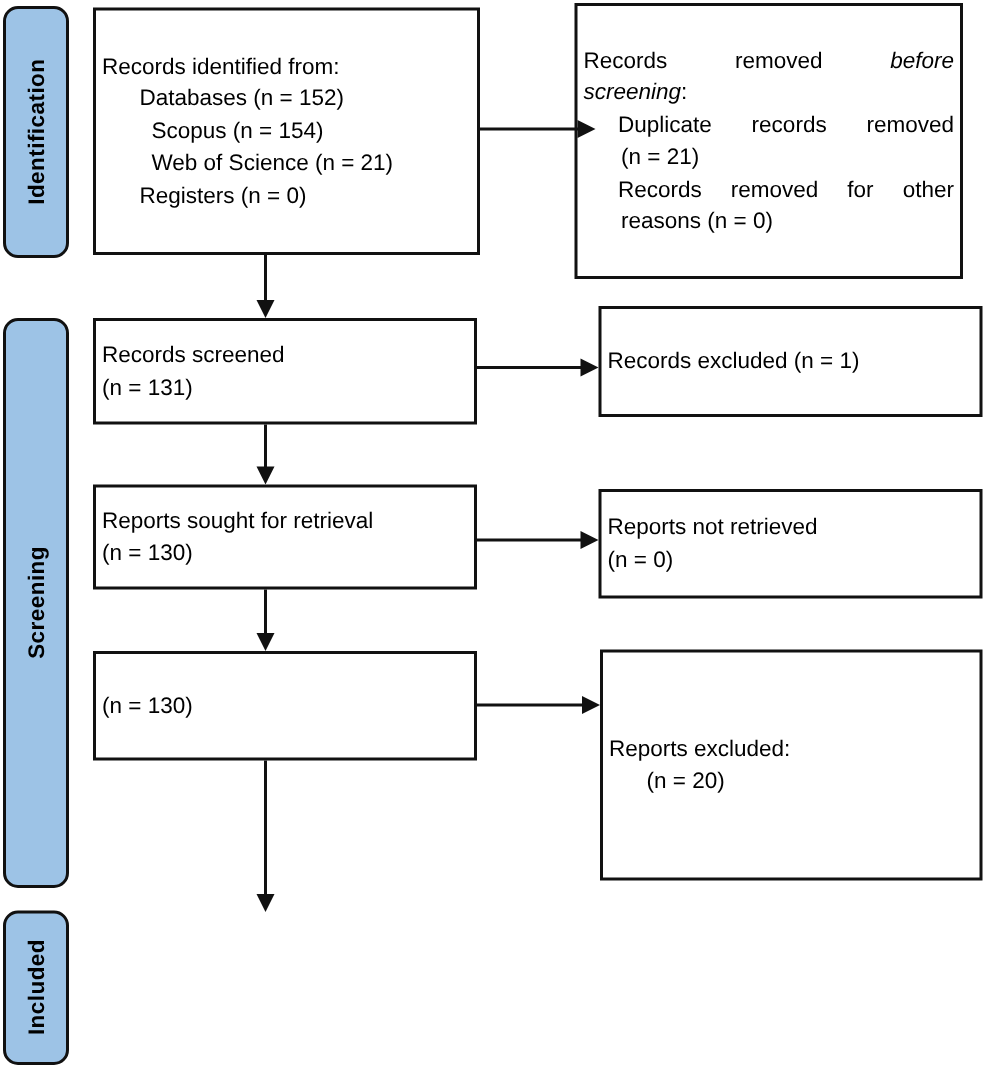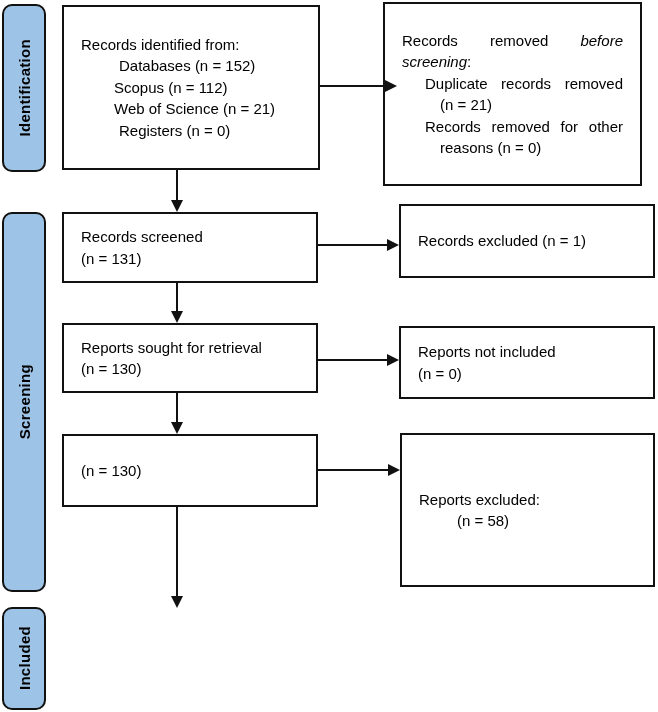--- a/index.html
+++ b/index.html
@@ -22,7 +22,7 @@
     position:absolute;background:#fff;border:2px solid #111;box-sizing:border-box;
     display:flex;align-items:center;font-size:15px;line-height:21.5px;
   }
-  .fbox .content{width:100%;padding:0 17px;}
+  .fbox .content{width:100%;padding:0 4px;}
   .ind1{margin-left:38px;}
   .ind2{margin-left:33px;}
   .jline{display:flex;justify-content:space-between;}

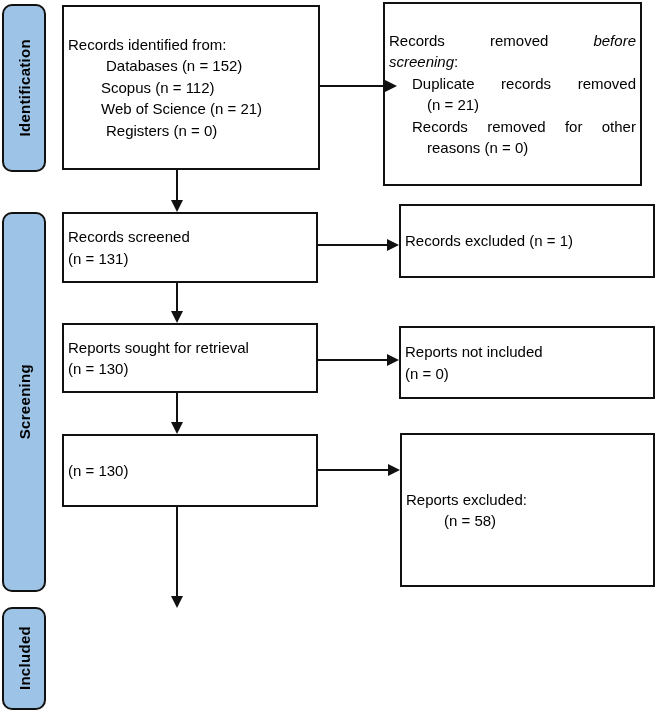--- a/index.html
+++ b/index.html
@@ -23,7 +23,7 @@
     display:flex;align-items:center;font-size:15px;line-height:21.5px;
   }
   .fbox .content{width:100%;padding:0 4px;}
-  .ind1{margin-left:38px;}
+  .ind1{margin-left:25px;}
   .ind2{margin-left:33px;}
   .jline{display:flex;justify-content:space-between;}
   .jline.ind1{margin-left:23px;}

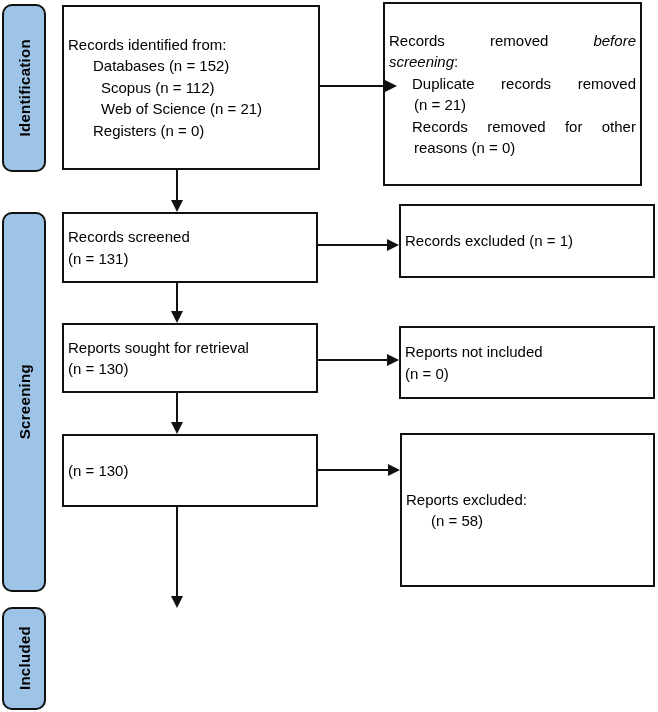--- a/index.html
+++ b/index.html
@@ -57,7 +57,7 @@
     <div class="content">
       <div>Records identified from:</div>
       <div class="ind1">Databases (n = 152)</div>
-      <div class="ind2">Scopus (n = 112)</div>
+      <div class="ind2">Scopus (n = 154)</div>
       <div class="ind2">Web of Science (n = 21)</div>
       <div class="ind1">Registers (n = 0)</div>
     </div>

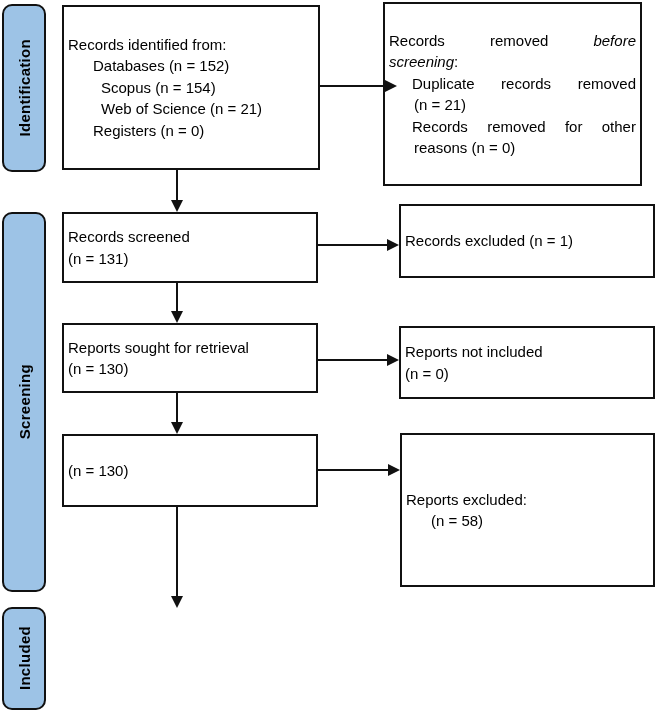--- a/index.html
+++ b/index.html
@@ -118,7 +118,7 @@
 
   <div class="fbox" style="left:399px;top:326px;width:256px;height:73px;">
     <div class="content">
-      <div>Reports not included</div>
+      <div>Reports not retrieved</div>
       <div>(n = 0)</div>
     </div>
   </div>

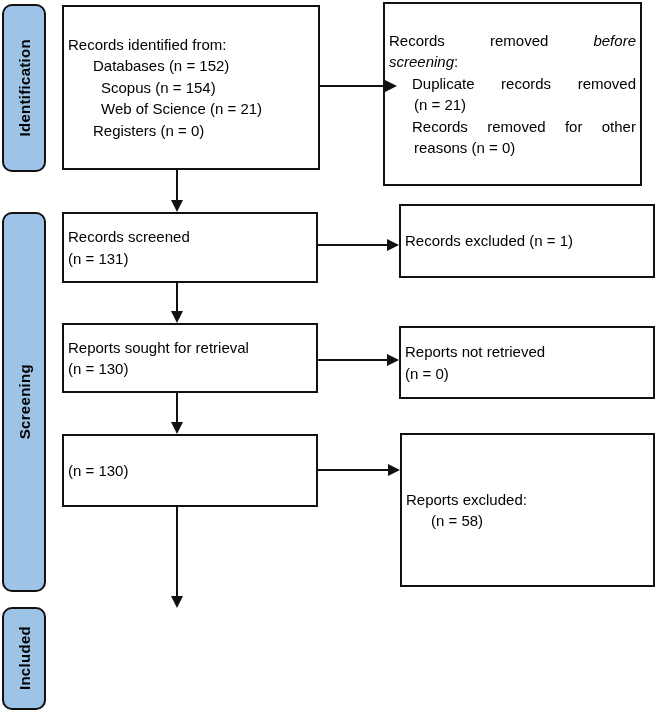--- a/index.html
+++ b/index.html
@@ -126,7 +126,7 @@
   <div class="fbox" style="left:400px;top:433px;width:255px;height:154px;">
     <div class="content">
       <div>Reports excluded:</div>
-      <div class="ind1">(n = 58)</div>
+      <div class="ind1">(n = 20)</div>
     </div>
   </div>
 

